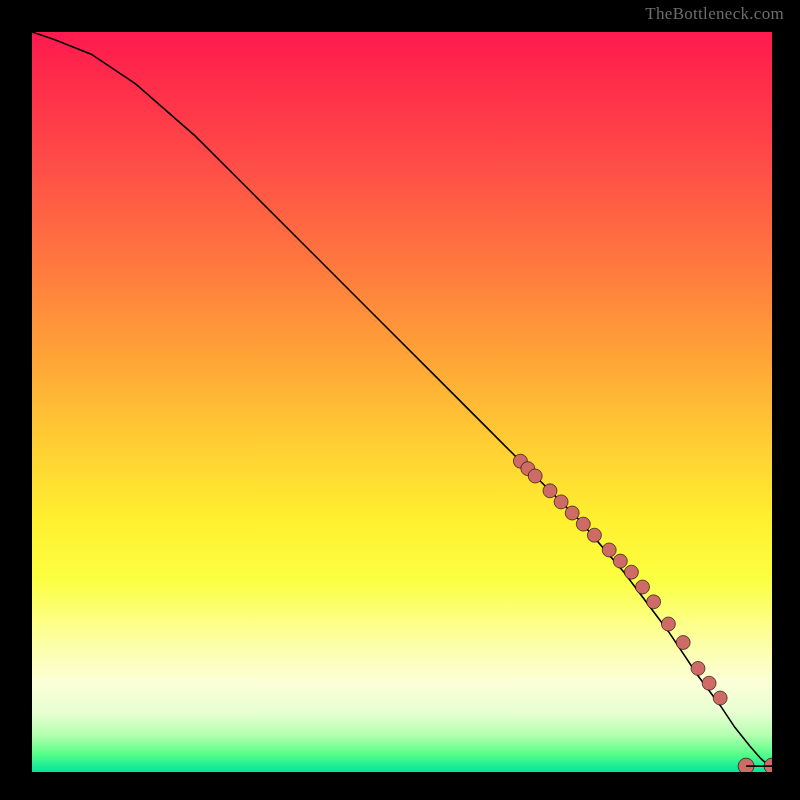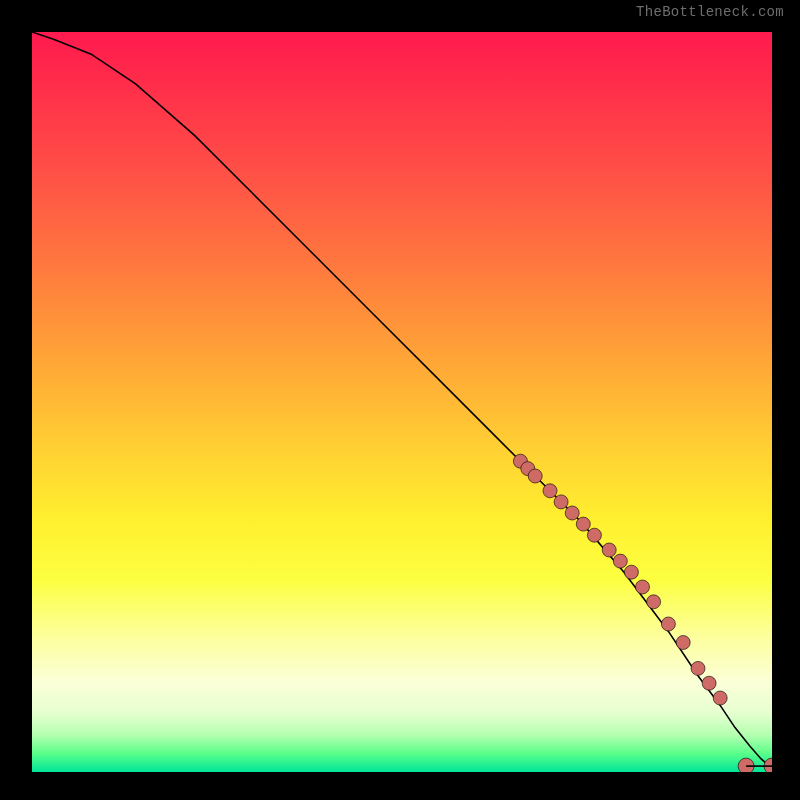--- a/index.html
+++ b/index.html
@@ -22,10 +22,10 @@
     top: 4px;
     right: 16px;
     color: #6d6d6d;
-    font-size: 14px;
+    font-size: 17px;
     font-weight: 500;
     letter-spacing: 0.3px;
-    font-family: Liberation Mono, monospace;
+    font-family: Liberation Serif, serif;
   }
   .plot-area {
     position: absolute;

